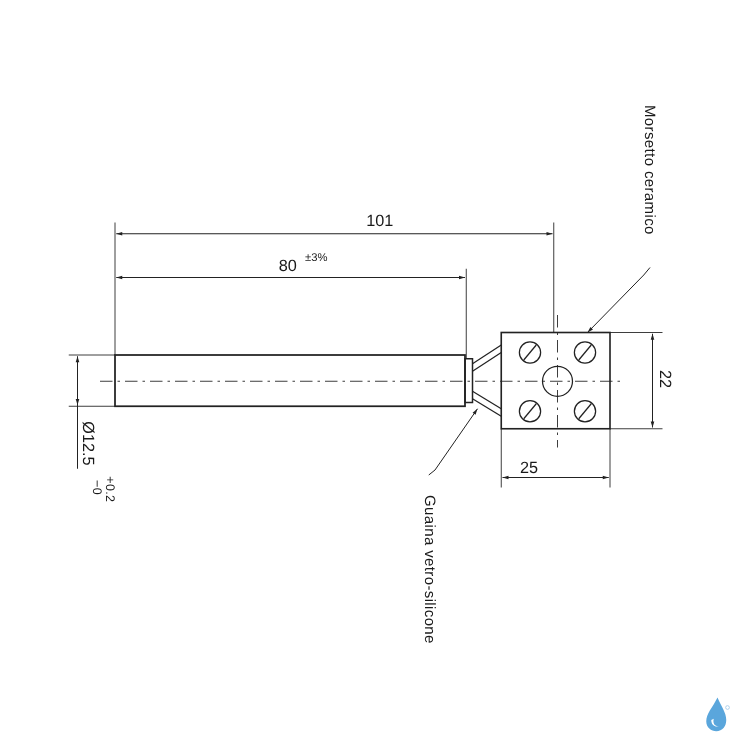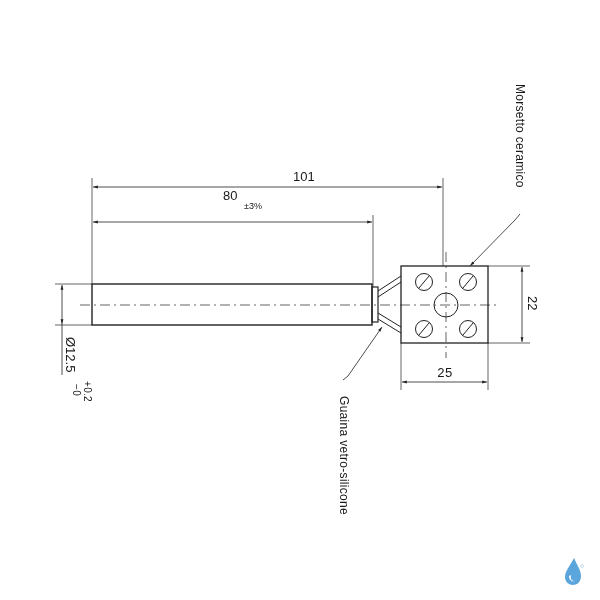--- a/index.html
+++ b/index.html
@@ -95,7 +95,7 @@
 </svg>
 
 <div class="lbl dim-h" style="left:257px; top:169px;margin-left:36px;">101</div>
-<div class="lbl dim-h" style="left:223px; top:188px;">80</div>
+<div class="lbl dim-h" style="left:223px; top:205px;">80</div>
 <div class="lbl sup" style="left:244px; top:201px;">±3%</div>
 <div class="lbl dim-h" style="left:437px; top:366px;font-family:Liberation Mono, monospace;">25</div>
 <div class="lbl vert-dim" style="left:540px; top:296px;">22</div>

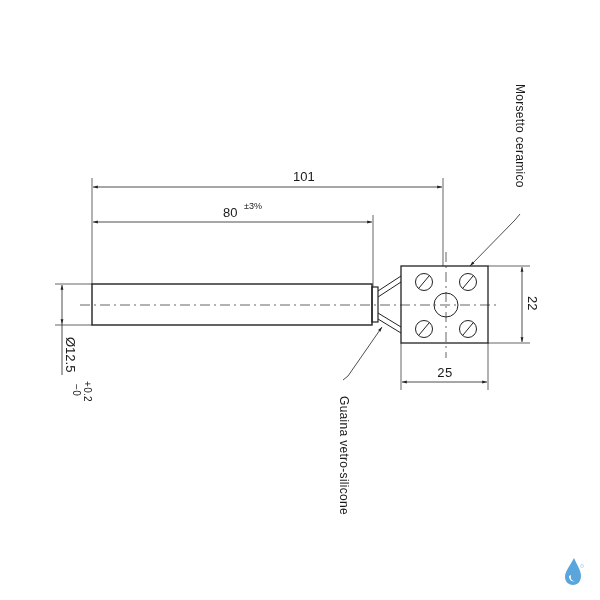--- a/index.html
+++ b/index.html
@@ -97,7 +97,7 @@
 <div class="lbl dim-h" style="left:257px; top:169px;margin-left:36px;">101</div>
 <div class="lbl dim-h" style="left:223px; top:205px;">80</div>
 <div class="lbl sup" style="left:244px; top:201px;">±3%</div>
-<div class="lbl dim-h" style="left:437px; top:366px;font-family:Liberation Mono, monospace;">25</div>
+<div class="lbl dim-h" style="left:416px; top:366px;">25</div>
 <div class="lbl vert-dim" style="left:540px; top:296px;">22</div>
 <div class="lbl vert-dim" style="left:78px; top:337px;">Ø12.5</div>
 <div class="lbl vert" style="left:93px; top:381px; font-size:10px;">+0.2</div>

